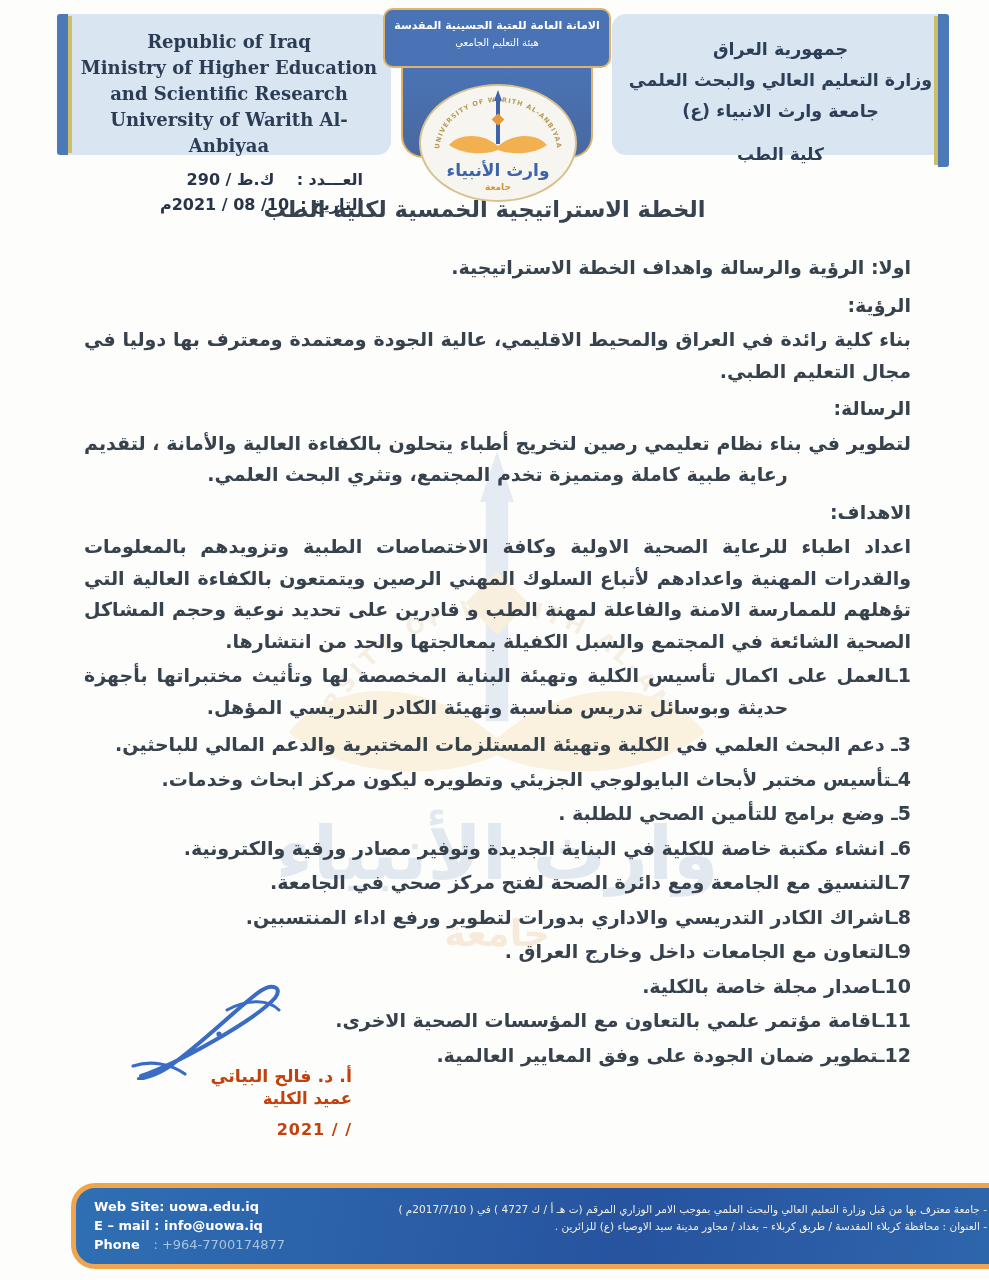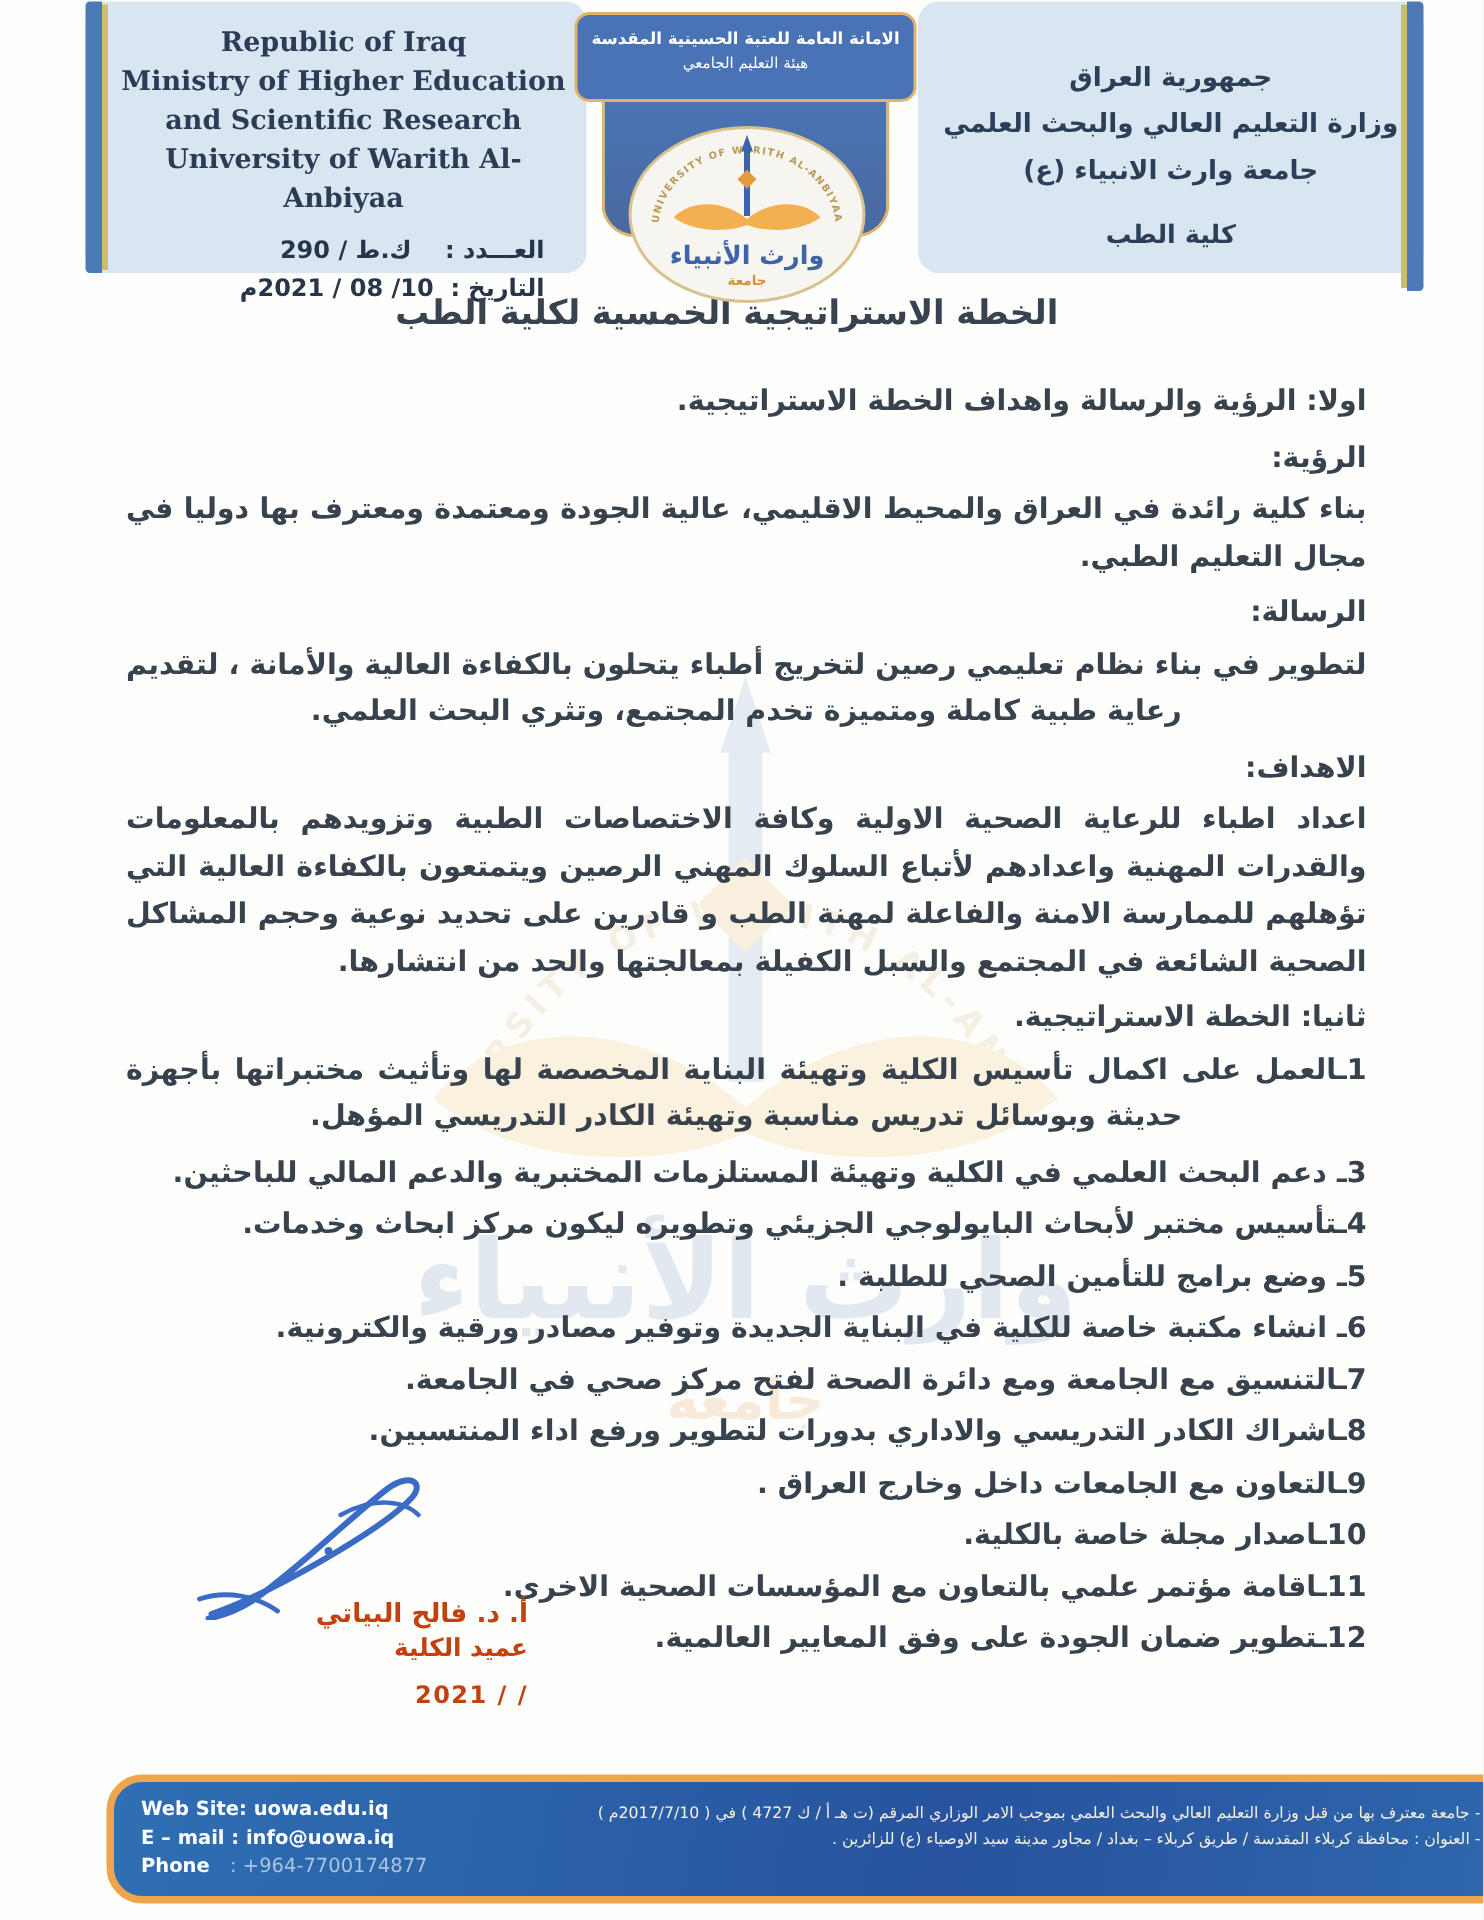--- a/index.html
+++ b/index.html
@@ -11,7 +11,7 @@
 
   
   .panel {
-    position:absolute; top:1px; height:181px;
+    position:absolute; top:14px; height:141px;
     background:#d9e6f2; border-radius:14px;
   }
   .panel-left  { left:57px;  width:334px; }

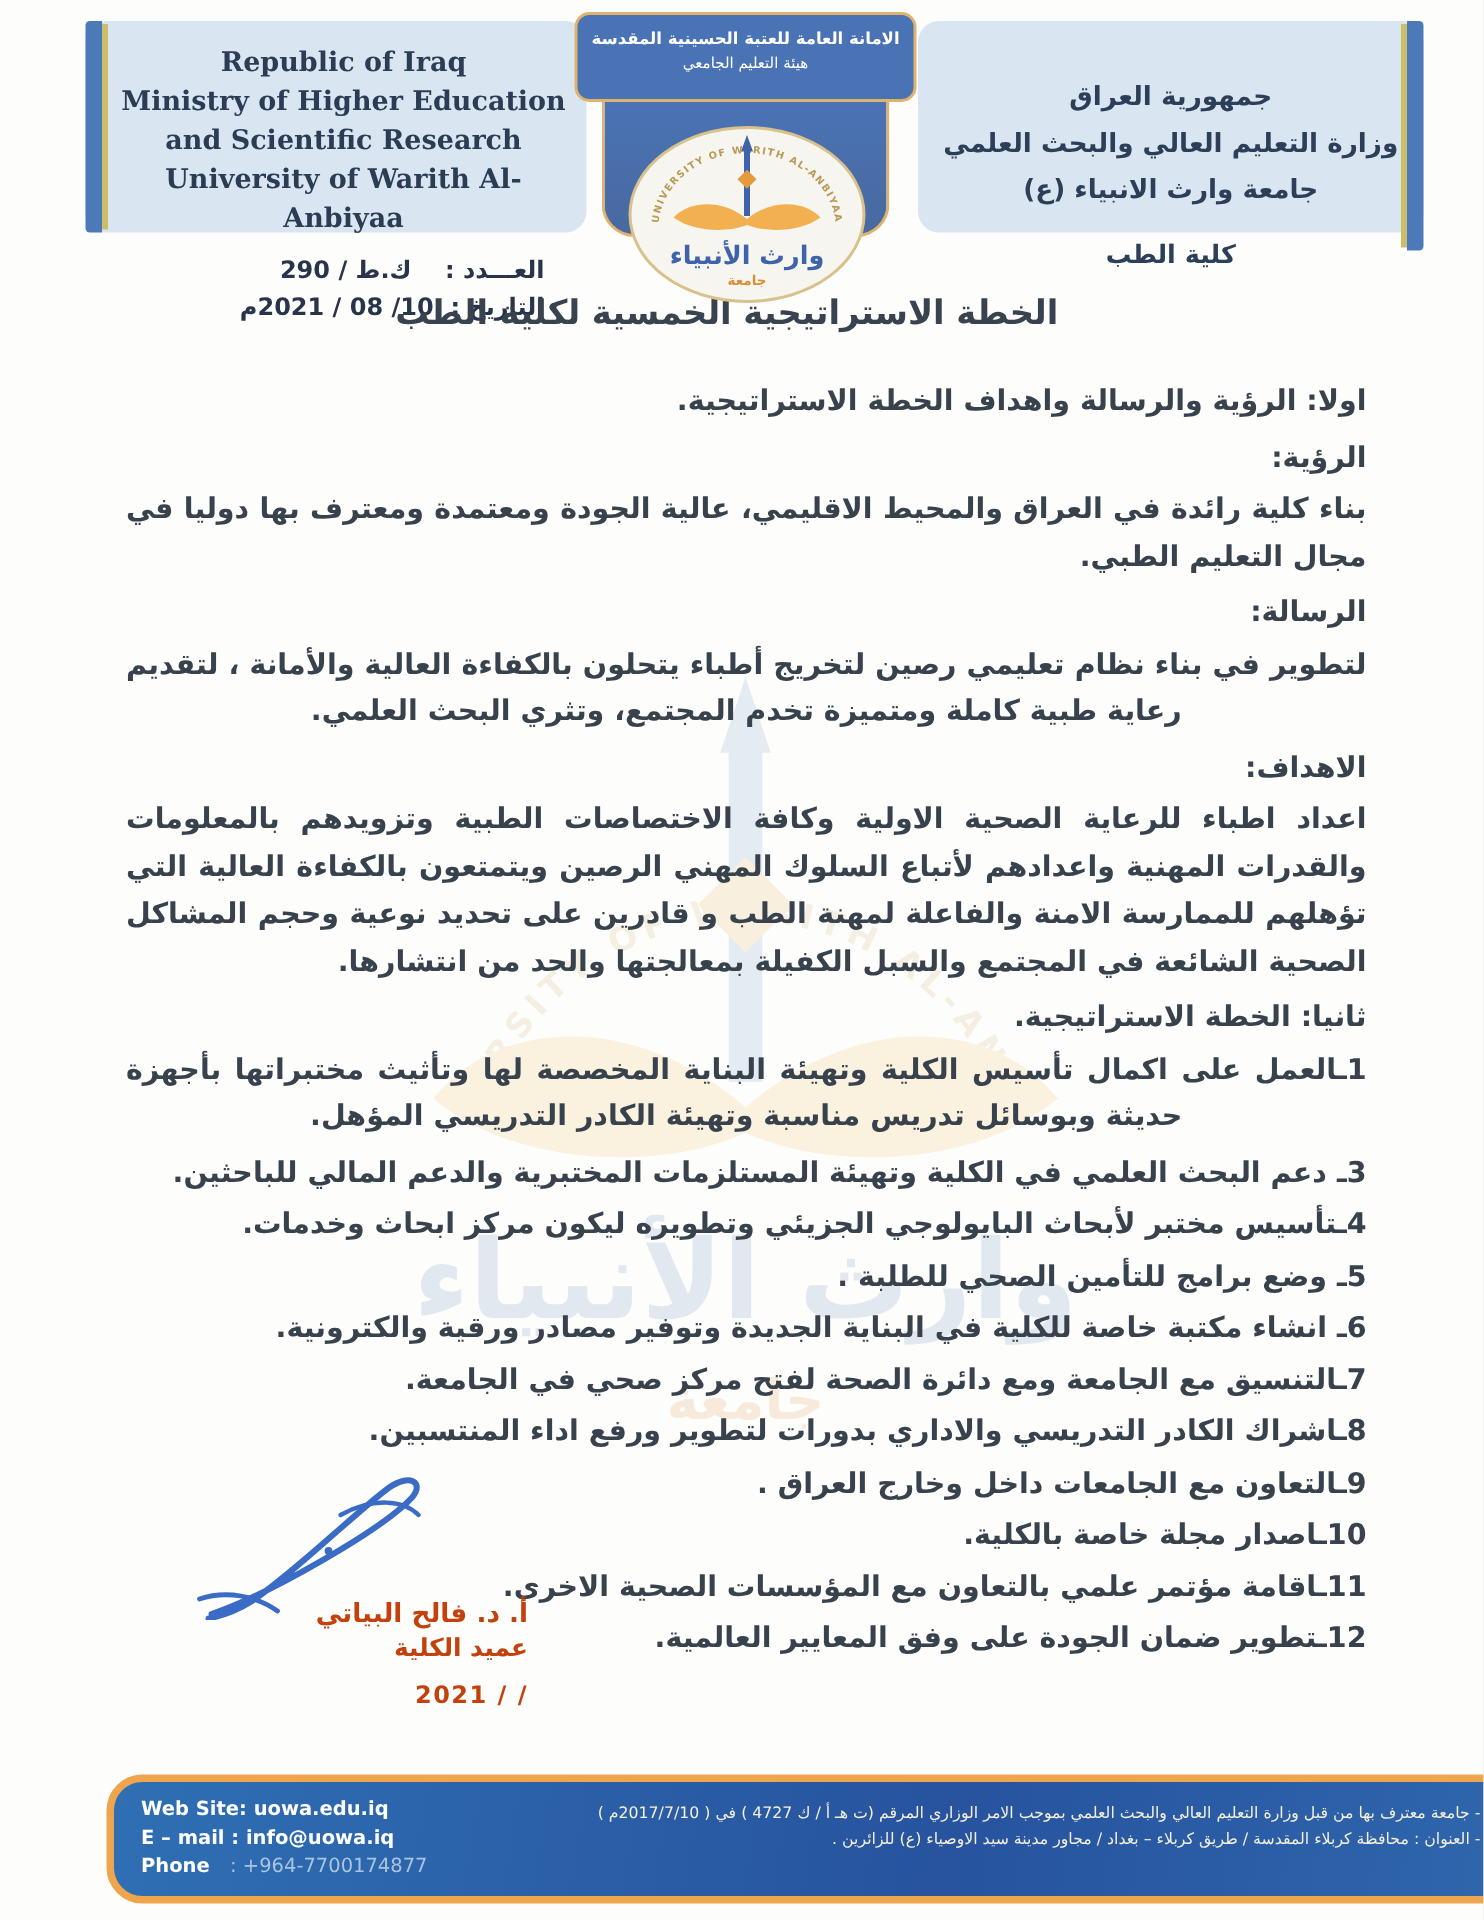--- a/index.html
+++ b/index.html
@@ -43,7 +43,7 @@
   }
   .ar-meta .lbl { letter-spacing:0.5px; }
   .ar-lines {
-    padding-top:36px; text-align:center; direction:rtl;
+    padding-top:20px; text-align:center; direction:rtl;
     font-weight:bold; font-size:17.5px; line-height:31px; color:#2d3f58;
   }
   .college-line { margin-top:12px; font-size:17px; }

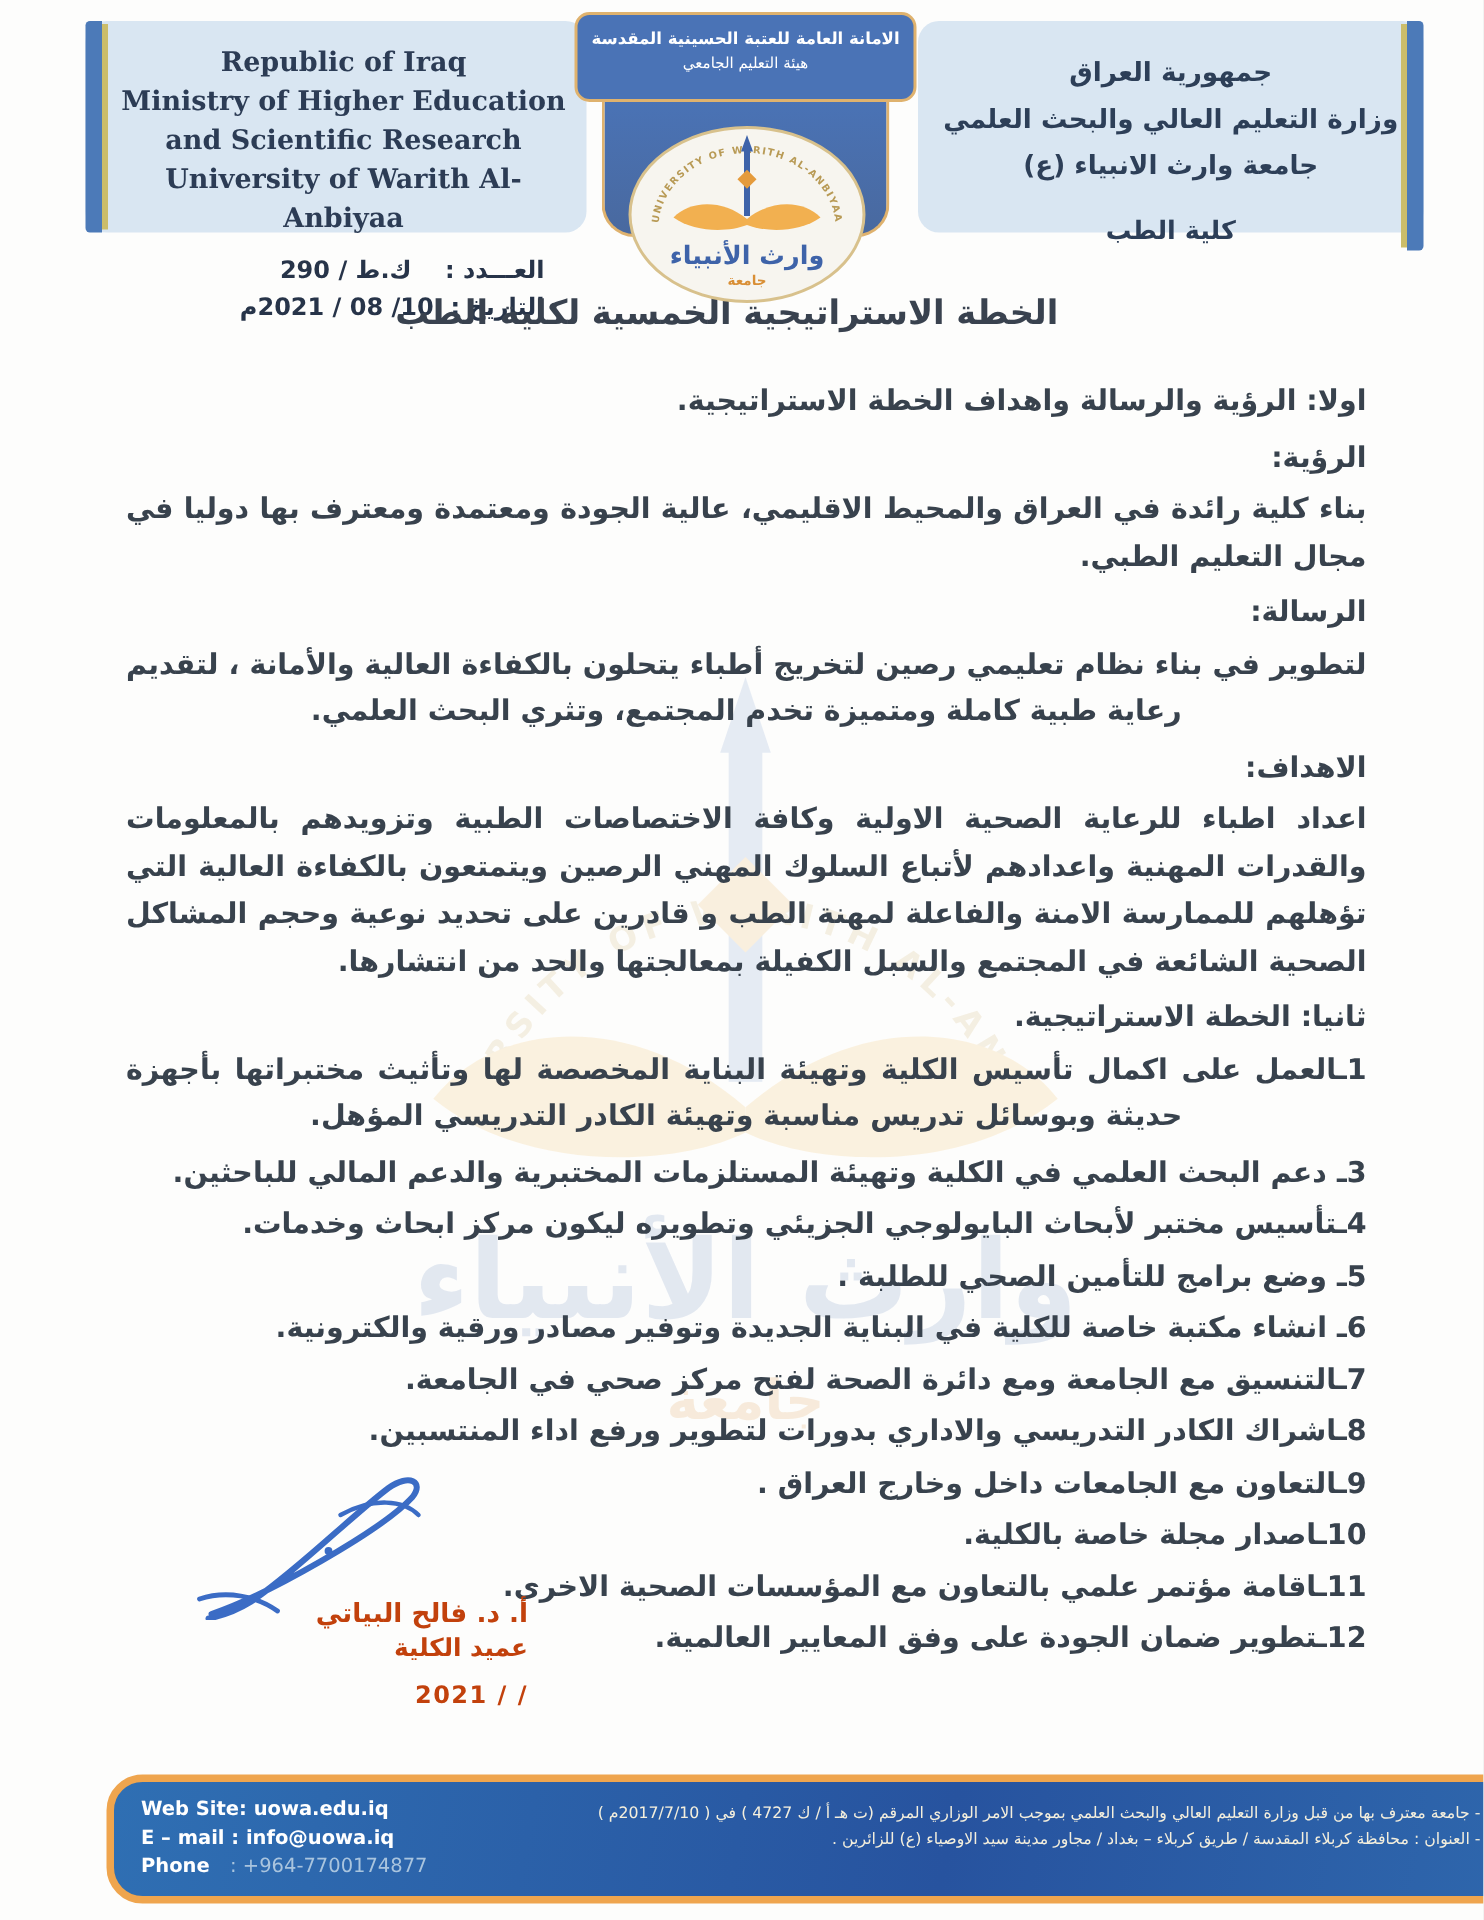--- a/index.html
+++ b/index.html
@@ -204,7 +204,6 @@
     <p class="para last-center">لتطوير في بناء نظام تعليمي رصين لتخريج أطباء يتحلون بالكفاءة العالية والأمانة ، لتقديم رعاية طبية كاملة ومتميزة تخدم المجتمع، وتثري البحث العلمي.</p>
     <p class="h gap-s">الاهداف:</p>
     <p class="para">اعداد اطباء للرعاية الصحية الاولية وكافة الاختصاصات الطبية وتزويدهم بالمعلومات والقدرات المهنية واعدادهم لأتباع السلوك المهني الرصين ويتمتعون بالكفاءة العالية التي تؤهلهم للممارسة الامنة والفاعلة لمهنة الطب و قادرين على تحديد نوعية وحجم المشاكل الصحية الشائعة في المجتمع والسبل الكفيلة بمعالجتها والحد من انتشارها.</p>
-    <p class="h gap-s">ثانيا: الخطة الاستراتيجية.</p>
     <p class="para last-center">1ـالعمل على اكمال تأسيس الكلية وتهيئة البناية المخصصة لها وتأثيث مختبراتها بأجهزة حديثة وبوسائل تدريس مناسبة وتهيئة الكادر التدريسي المؤهل.</p>
     <p class="para gap-s">3ـ دعم البحث العلمي في الكلية وتهيئة المستلزمات المختبرية والدعم المالي للباحثين.</p>
     <p class="para">4ـتأسيس مختبر لأبحاث البايولوجي الجزيئي وتطويره ليكون مركز ابحاث وخدمات.</p>

